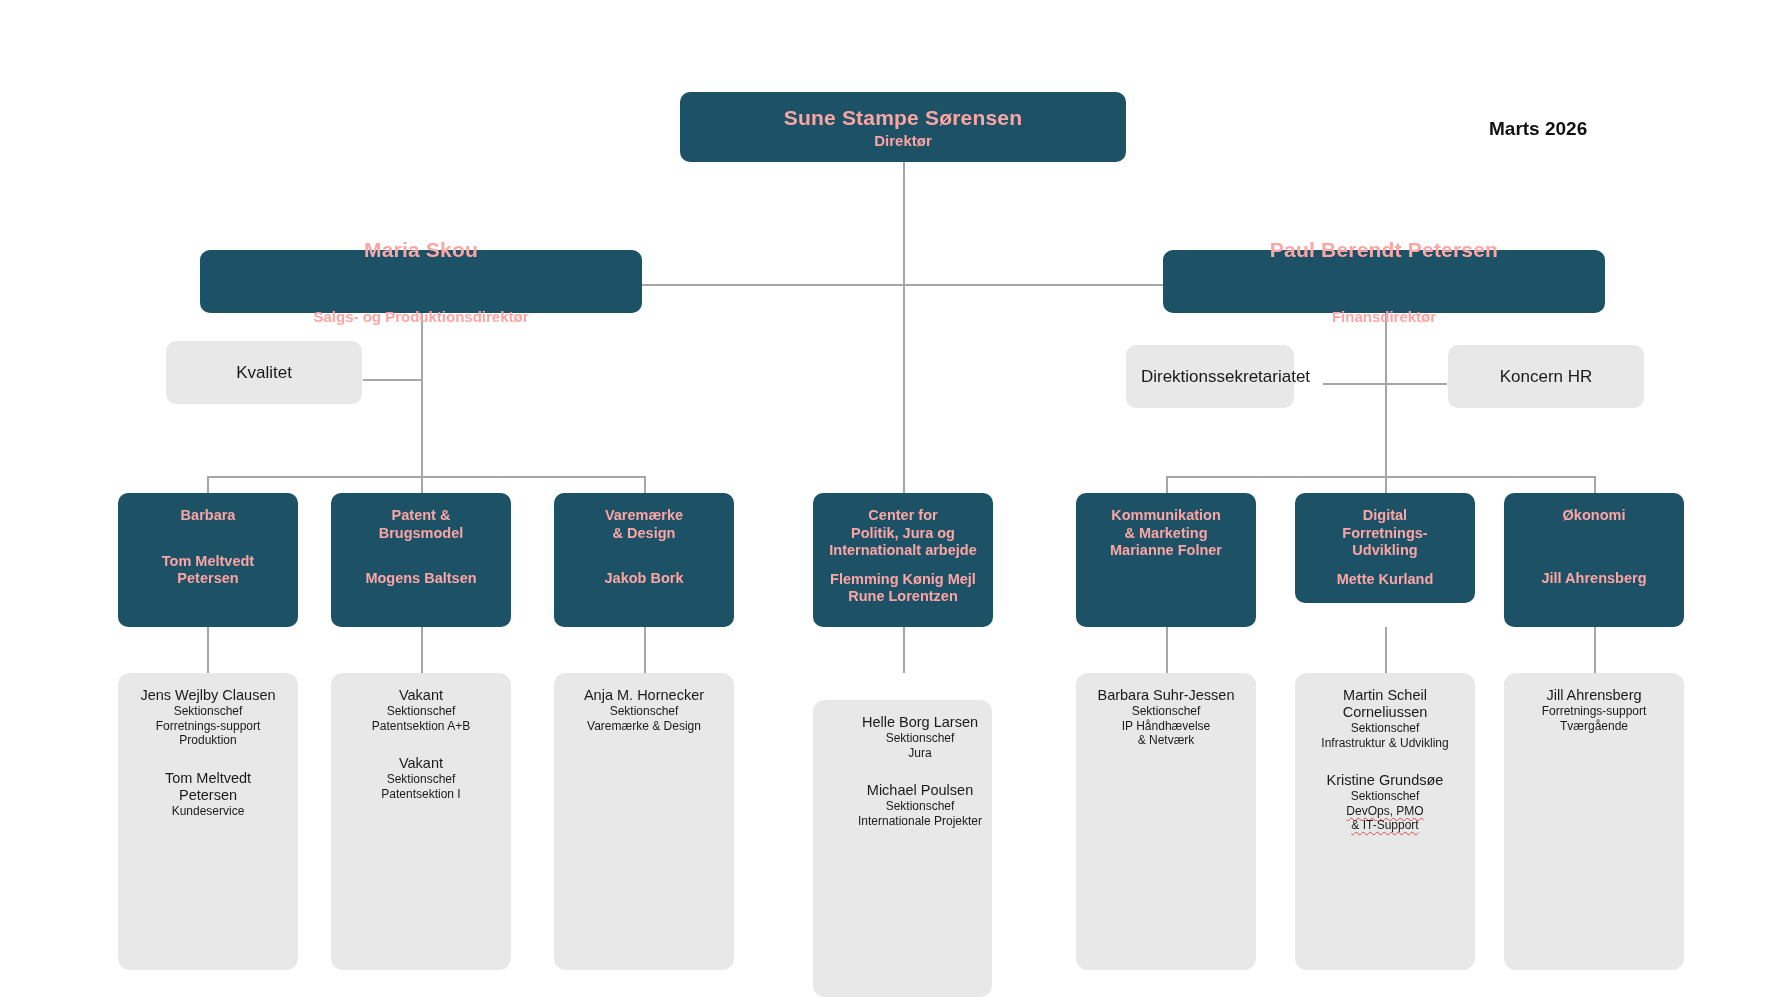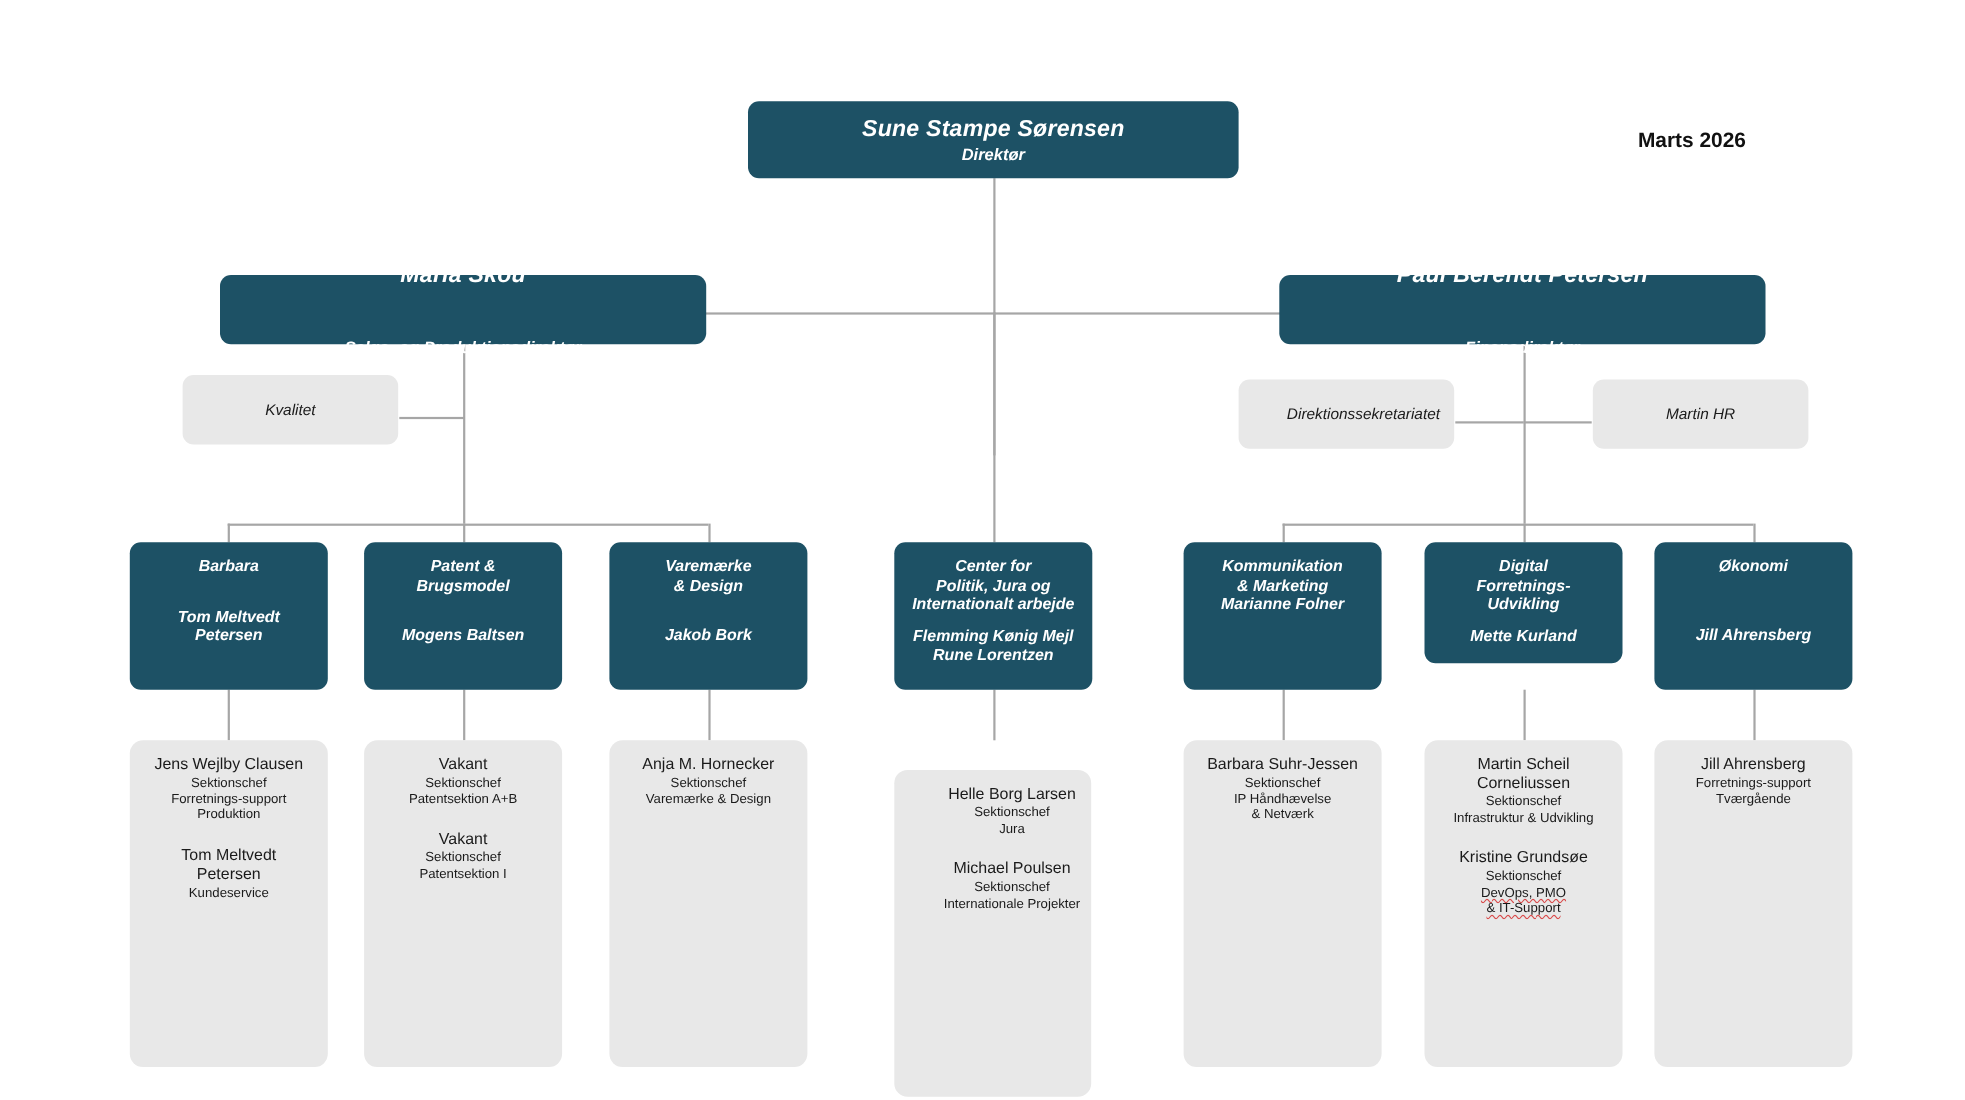--- a/index.html
+++ b/index.html
@@ -28,8 +28,7 @@
   }
   .box.dark {
     background: #1d5165;
-    color: #ffffff;
-    font-style: italic;
+    color: #fca5a5;
   }
   .box.grey {
     background: #e8e8e8;

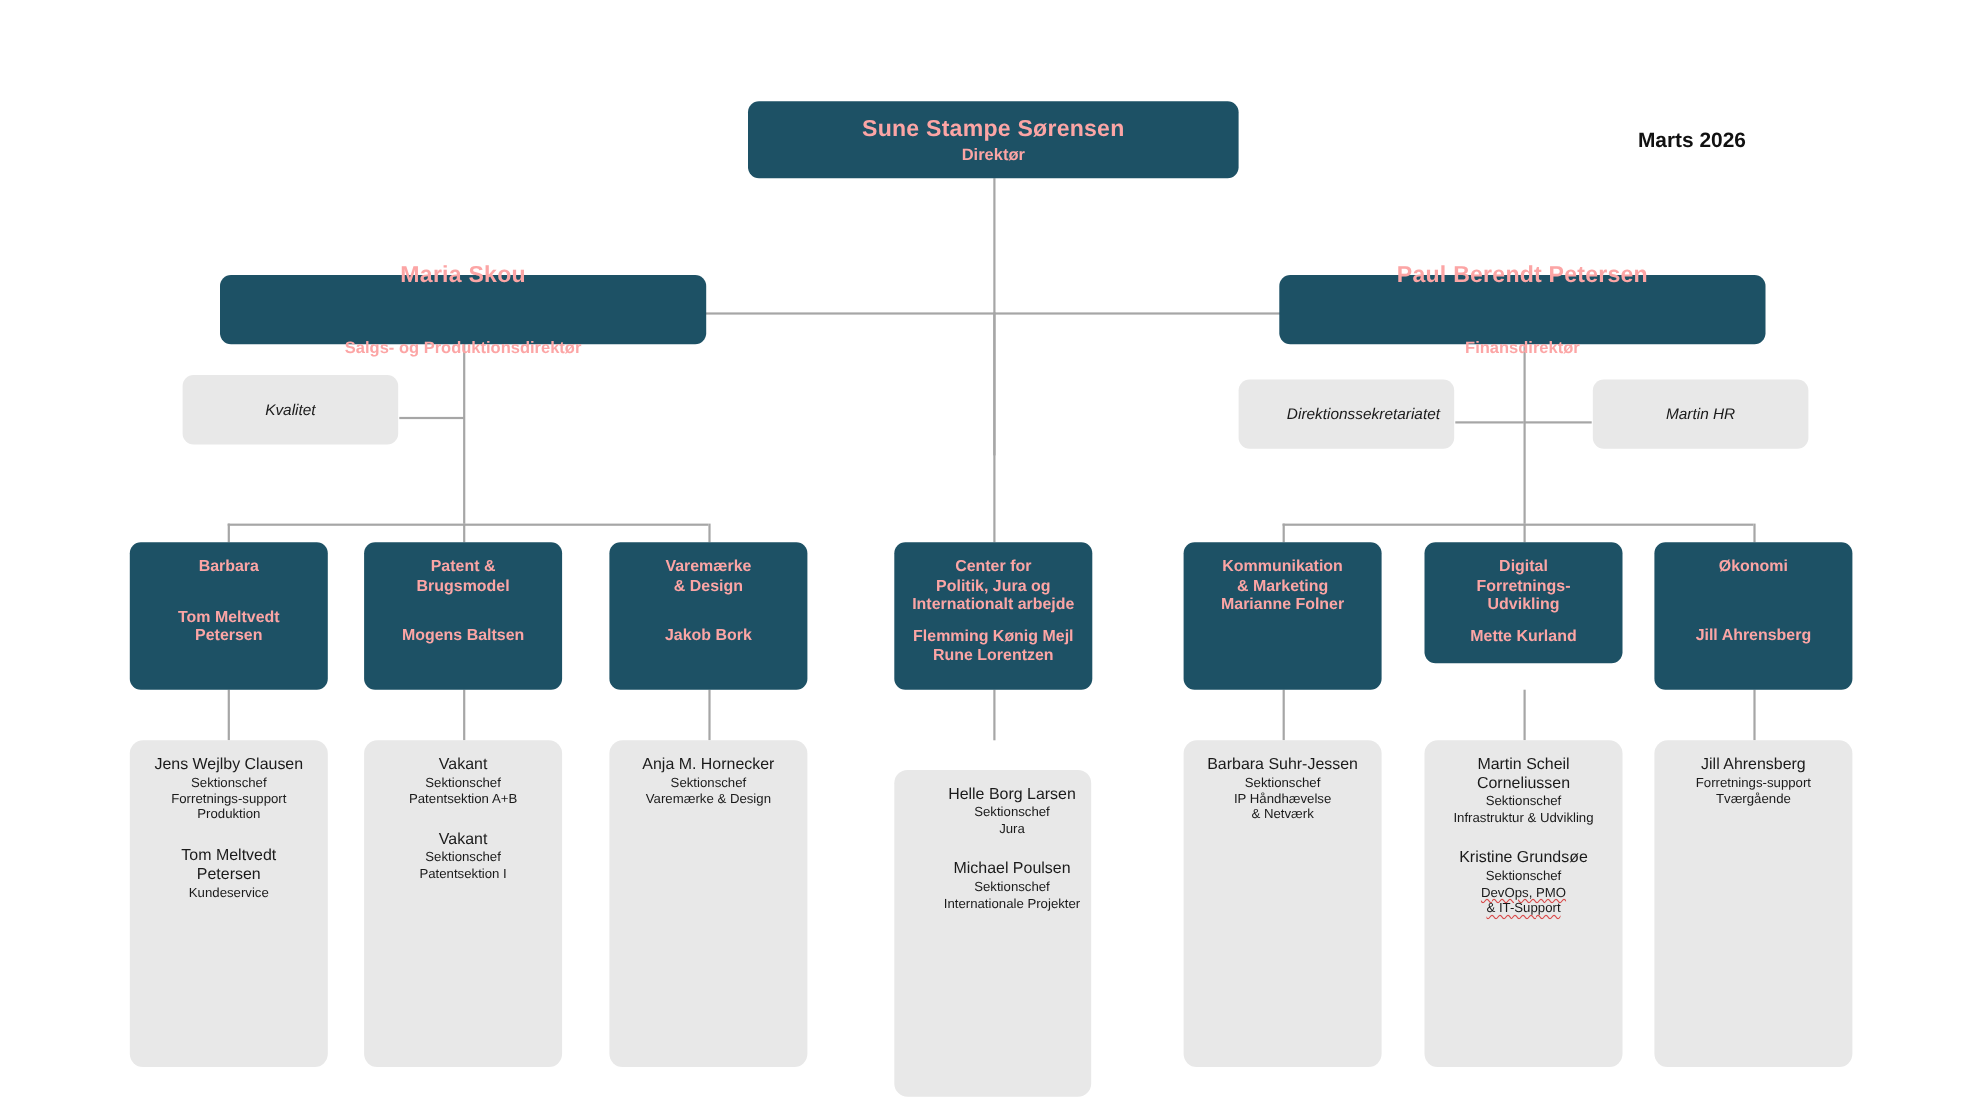--- a/index.html
+++ b/index.html
@@ -46,7 +46,7 @@
   .lvl2 .ttl { font-size: 15px; line-height: 19px; margin-top: 44px; }
 
   
-  .staff { font-size: 14px; line-height: 19px; font-weight: normal; font-style: italic; }
+  .staff { font-size: 17px; line-height: 19px; font-weight: normal; }
 
   
   .unit {

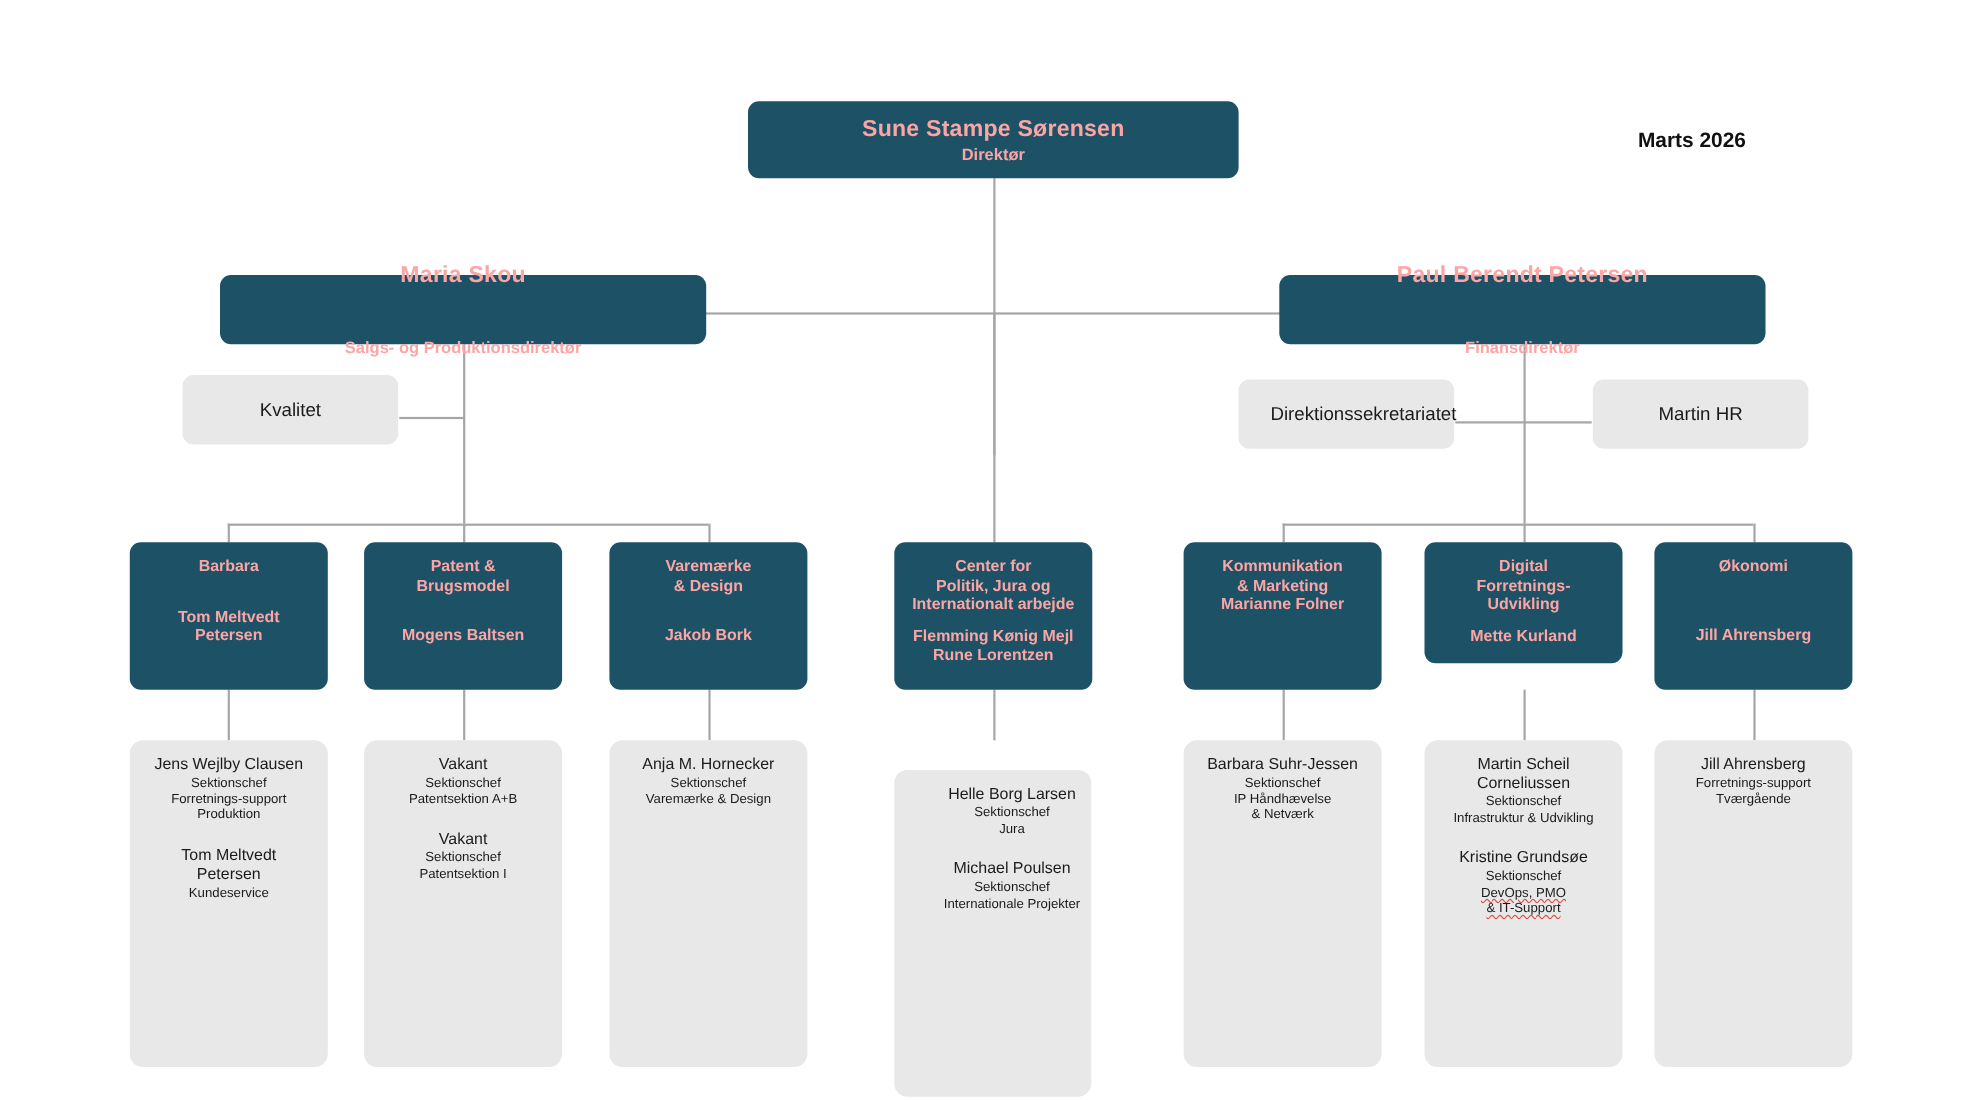--- a/index.html
+++ b/index.html
@@ -157,7 +157,7 @@
     <div>Kvalitet</div>
   </div>
 
-  <div class="box grey staff" style="left:1126px; top:345px; width:196px; height:63px;padding-left:31px;">
+  <div class="box grey staff" style="left:1126px; top:345px; width:168px; height:63px;padding-left:31px;">
     <div>Direktionssekretariatet</div>
   </div>
 

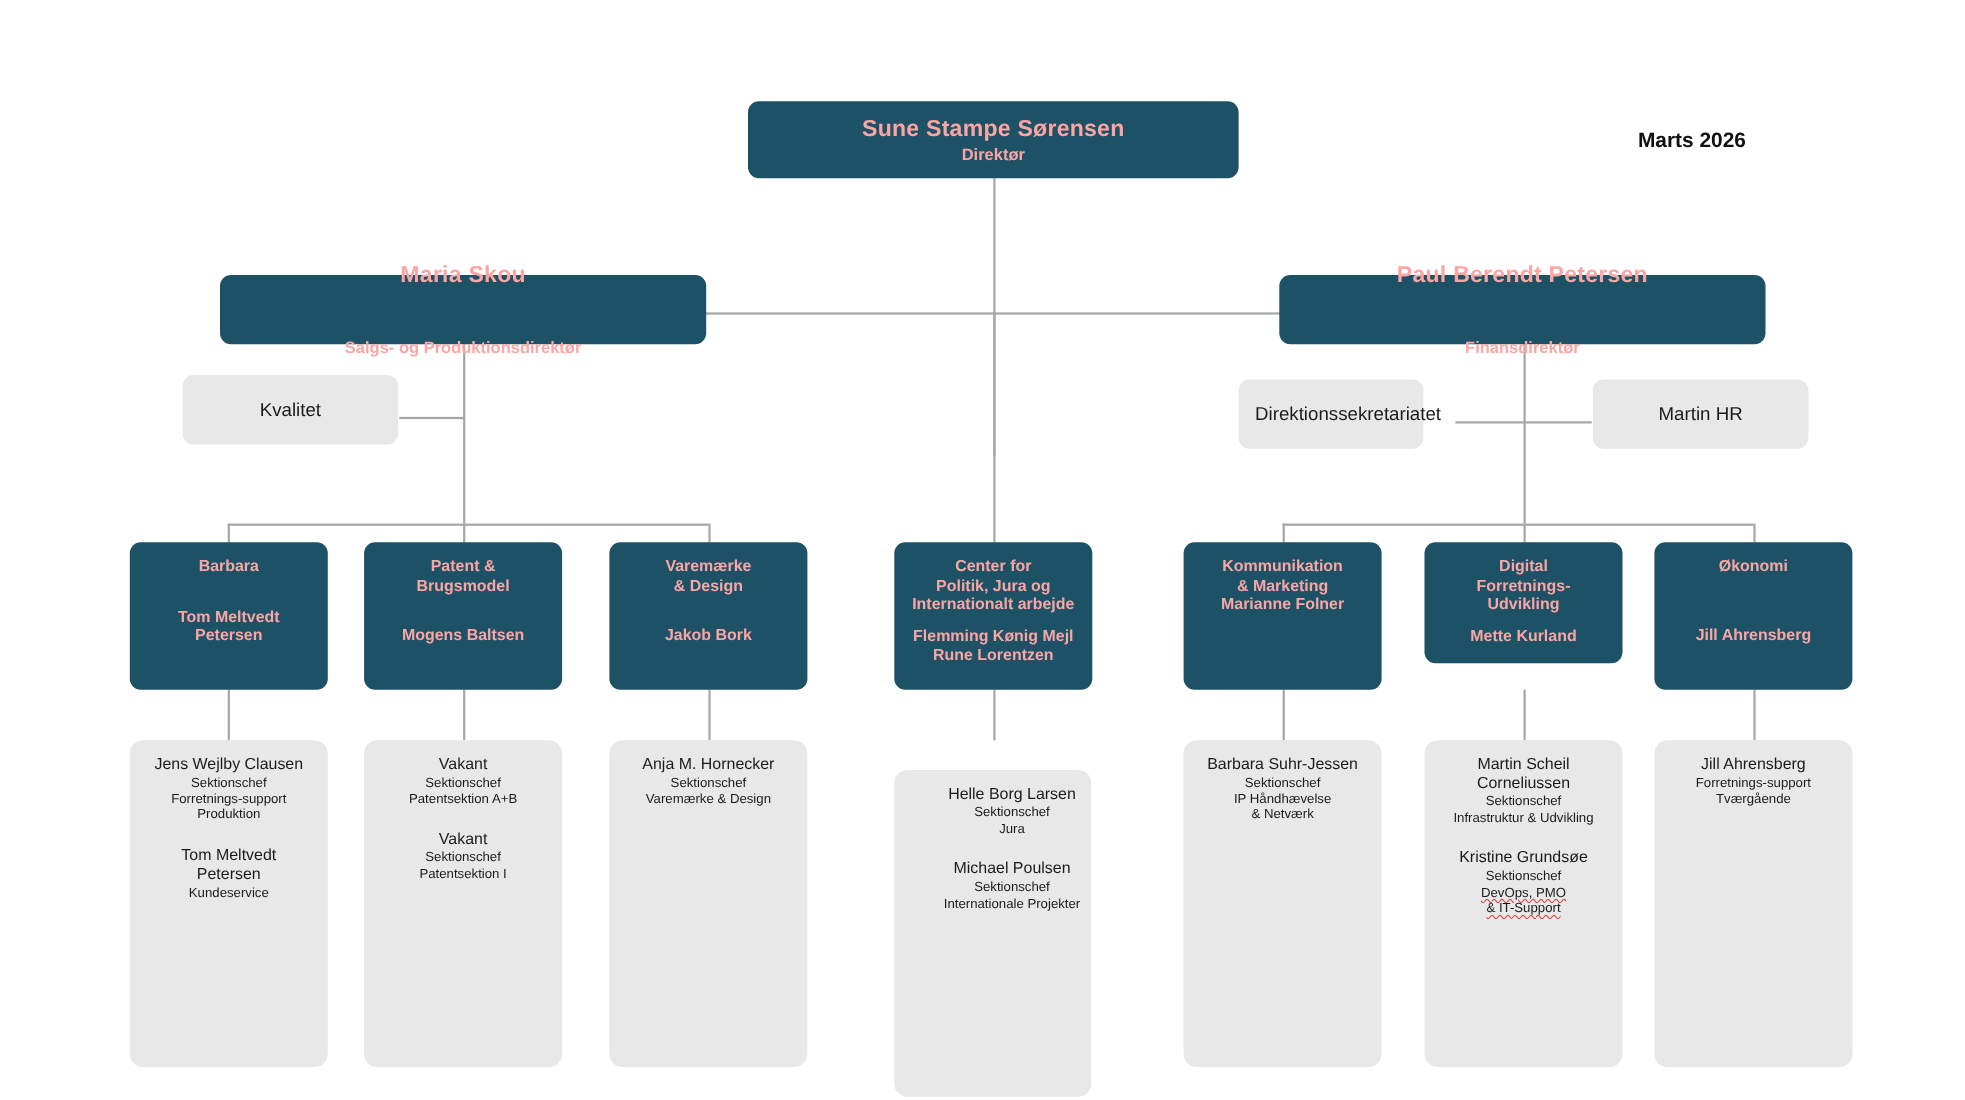--- a/index.html
+++ b/index.html
@@ -162,7 +162,7 @@
   </div>
 
   <div class="box grey staff" style="left:1448px; top:345px; width:196px; height:63px;">
-    <div>Martin HR</div>
+    <div>Koncern HR</div>
   </div>
 
   <div class="box dark unit" style="left:118px; top:493px; width:180px; height:134px;">

